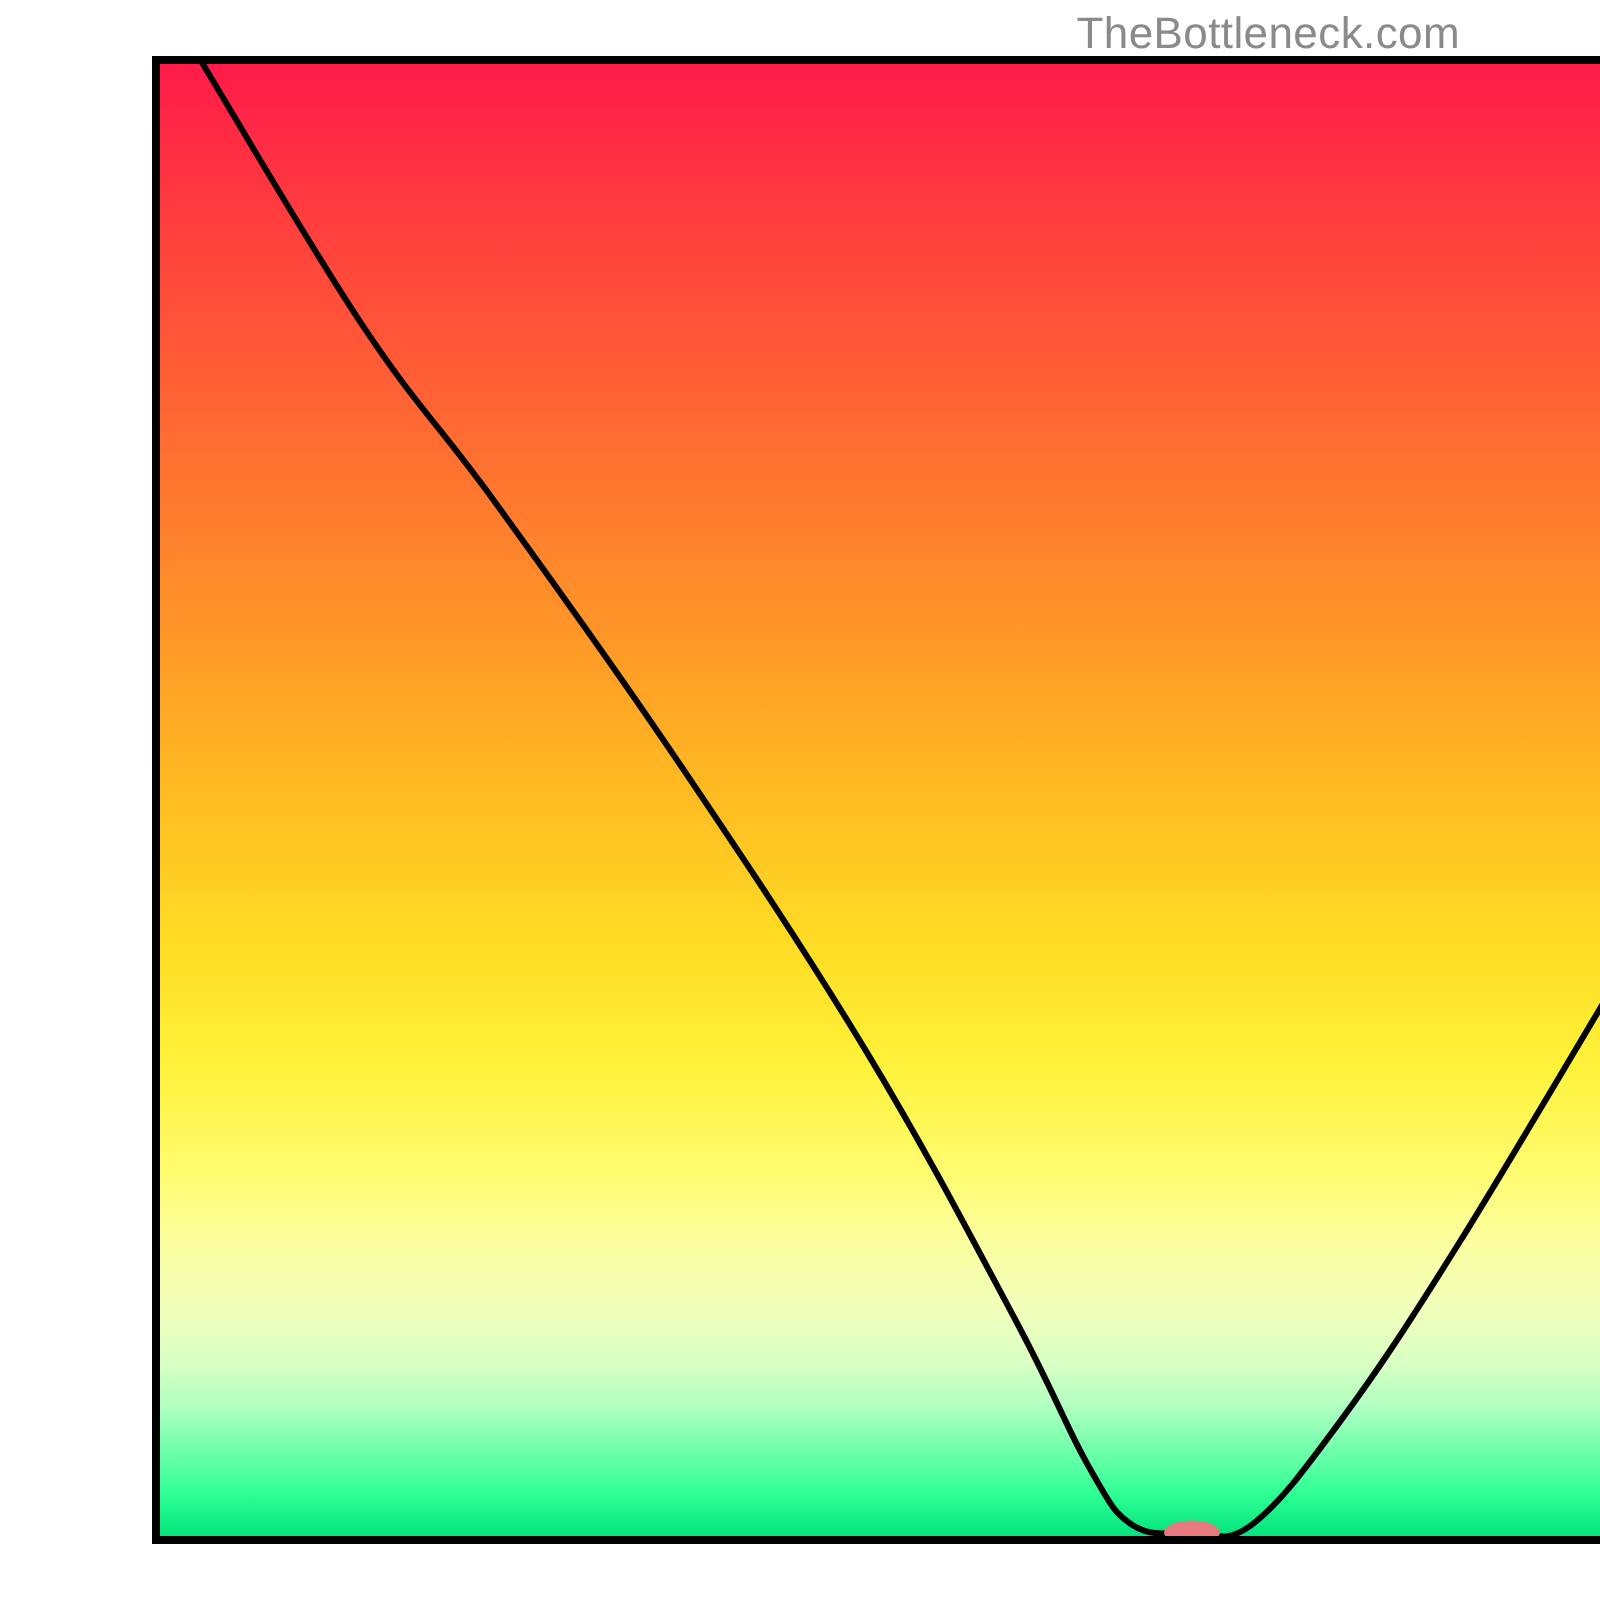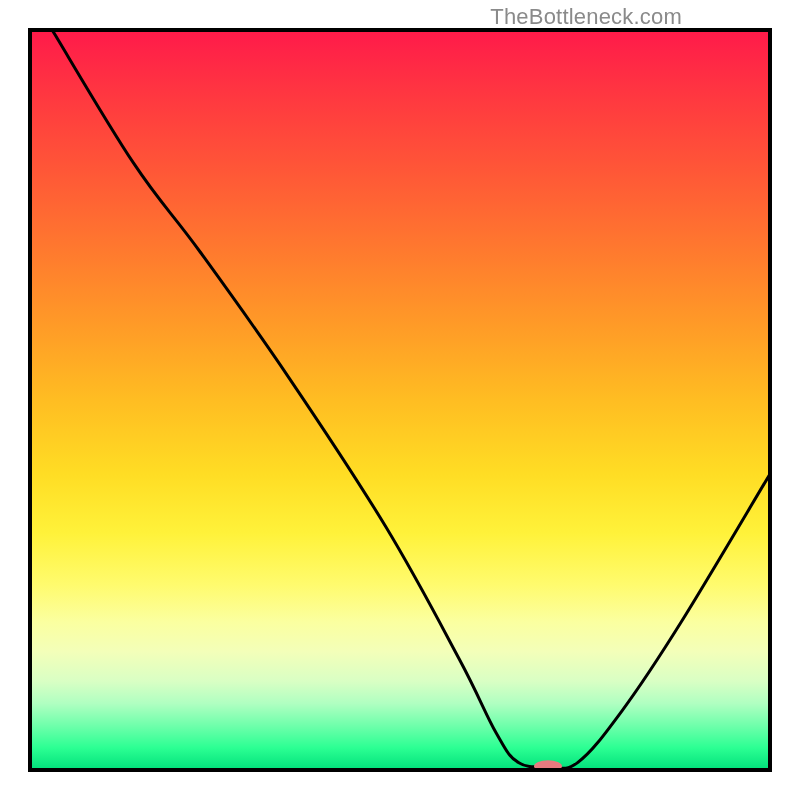--- a/index.html
+++ b/index.html
@@ -15,6 +15,7 @@
     position: relative;
     width: 692px;
     height: 800px;
+    margin-left: 48px;
   }
   .watermark {
     position: absolute;

